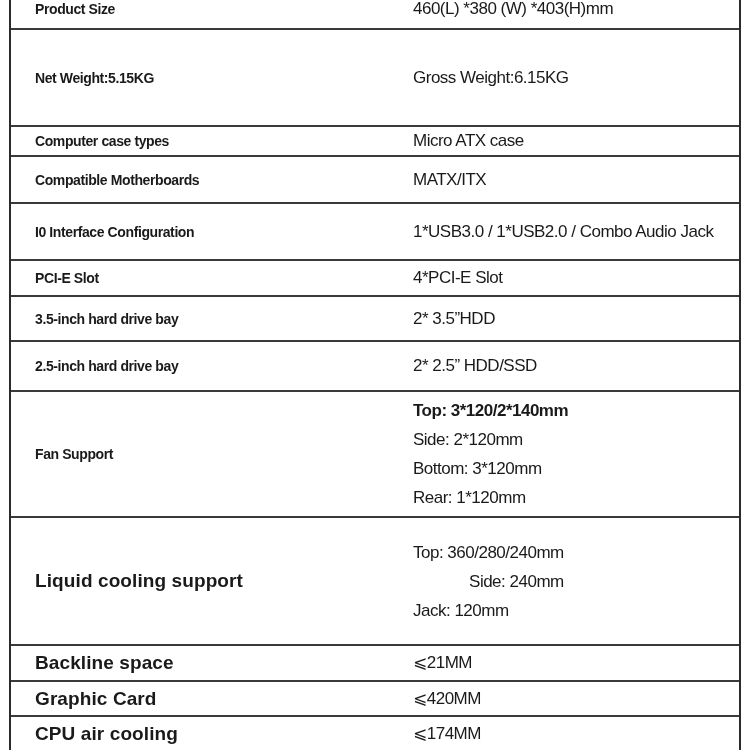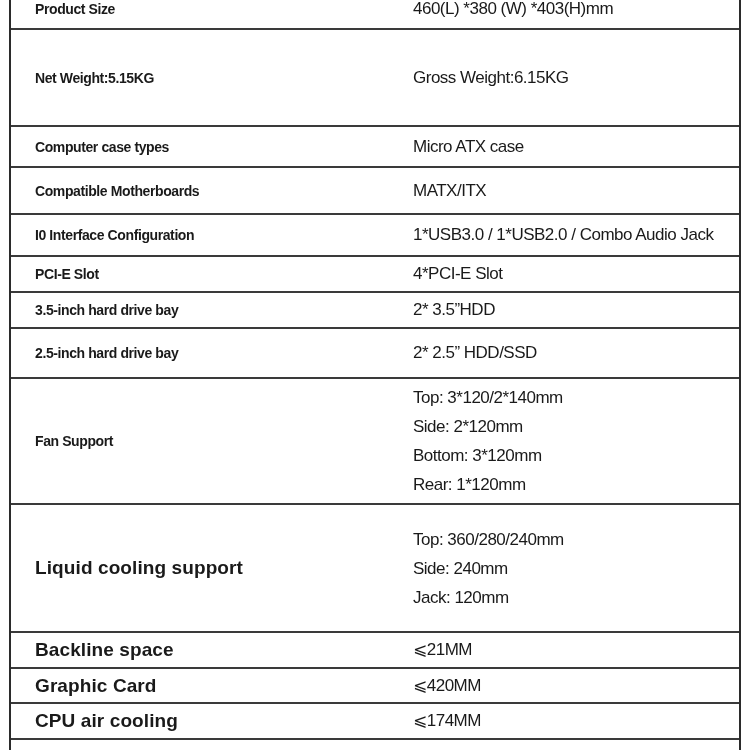--- a/index.html
+++ b/index.html
@@ -30,7 +30,7 @@
         <span class="line" style="line-height: 20px;">Gross Weight:6.15KG</span>
       </div>
     </div>
-    <div class="row" style="height: 41px;">
+    <div class="row" style="height: 30px;">
       <div class="label">Computer case types</div>
       <div class="value">
         <span class="line" style="line-height: 20px;">Micro ATX case</span>

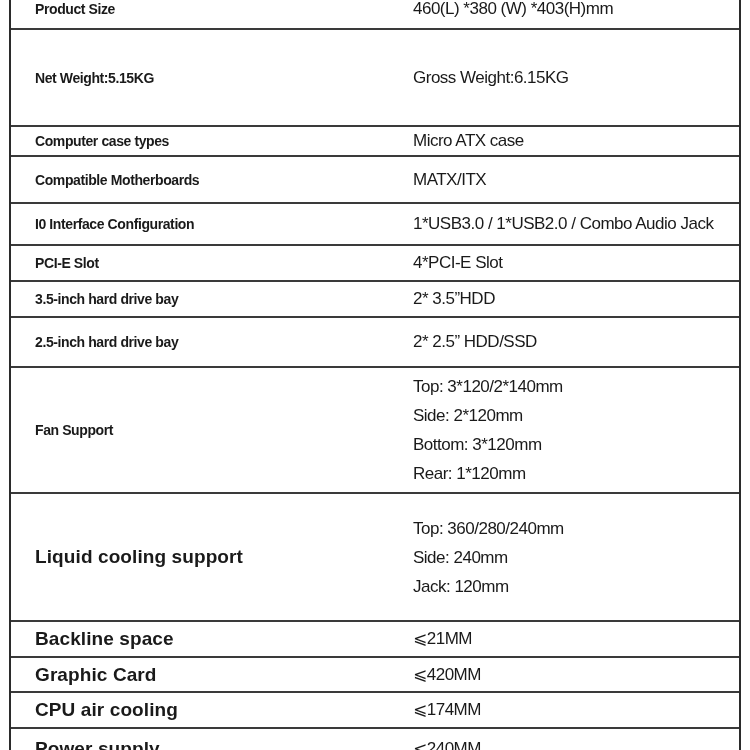--- a/index.html
+++ b/index.html
@@ -42,7 +42,7 @@
         <span class="line" style="line-height: 20px;">MATX/ITX</span>
       </div>
     </div>
-    <div class="row" style="height: 42px;">
+    <div class="row" style="height: 57px;">
       <div class="label">I0 Interface Configuration</div>
       <div class="value">
         <span class="line" style="line-height: 20px;">1*USB3.0 / 1*USB2.0 / Combo Audio Jack</span>

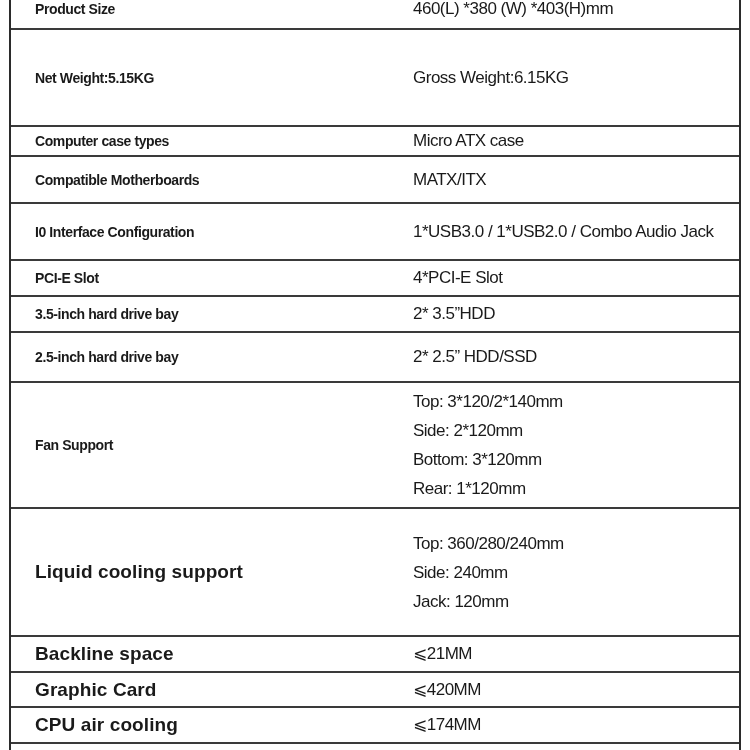--- a/index.html
+++ b/index.html
@@ -54,7 +54,7 @@
         <span class="line" style="line-height: 20px;">4*PCI-E Slot</span>
       </div>
     </div>
-    <div class="row" style="height: 36px;">
+    <div class="row" style="height: 45px;">
       <div class="label">3.5-inch hard drive bay</div>
       <div class="value">
         <span class="line" style="line-height: 20px;">2* 3.5”HDD</span>

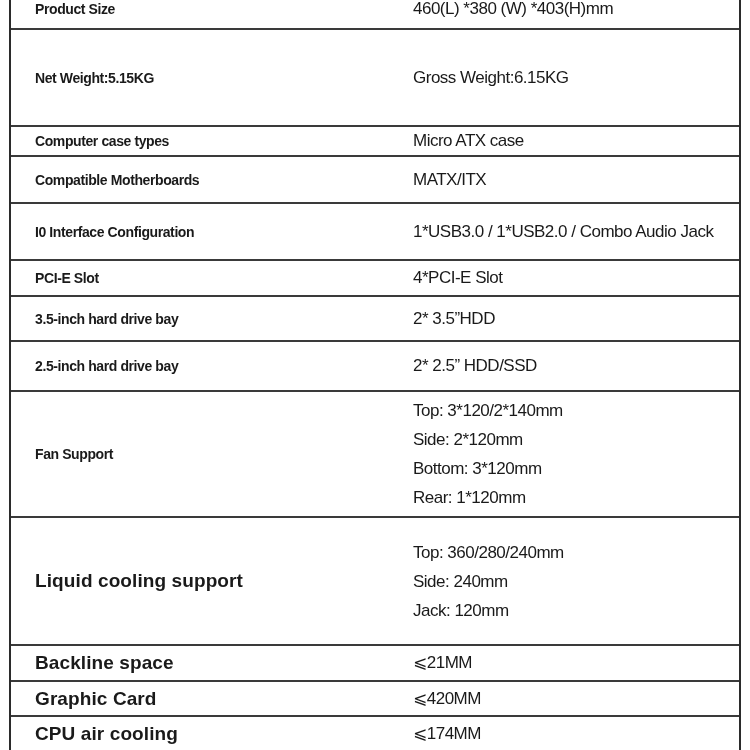--- a/index.html
+++ b/index.html
@@ -69,7 +69,7 @@
     <div class="row" style="height: 126px;">
       <div class="label">Fan Support</div>
       <div class="value">
-        <span class="line" style="line-height: 29px;">Top: 3*120/2*140mm</span>
+        <span class="line" style="line-height: 29px; font-weight: bold;">Top: 3*120/2*140mm</span>
         <span class="line" style="line-height: 29px;">Side: 2*120mm</span>
         <span class="line" style="line-height: 29px;">Bottom: 3*120mm</span>
         <span class="line" style="line-height: 29px;">Rear: 1*120mm</span>

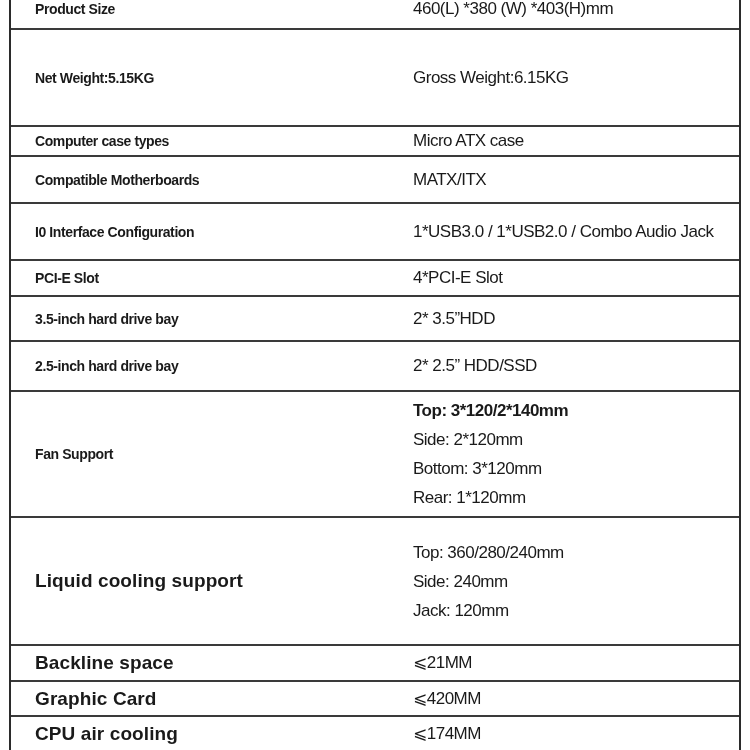--- a/index.html
+++ b/index.html
@@ -79,7 +79,7 @@
       <div class="label wide">Liquid cooling support</div>
       <div class="value">
         <span class="line" style="line-height: 29px;">Top: 360/280/240mm</span>
-        <span class="line" style="line-height: 29px;">Side: 240mm</span>
+        <span class="line" style="line-height: 29px; text-align: right;">Side: 240mm</span>
         <span class="line" style="line-height: 29px;">Jack: 120mm</span>
       </div>
     </div>

